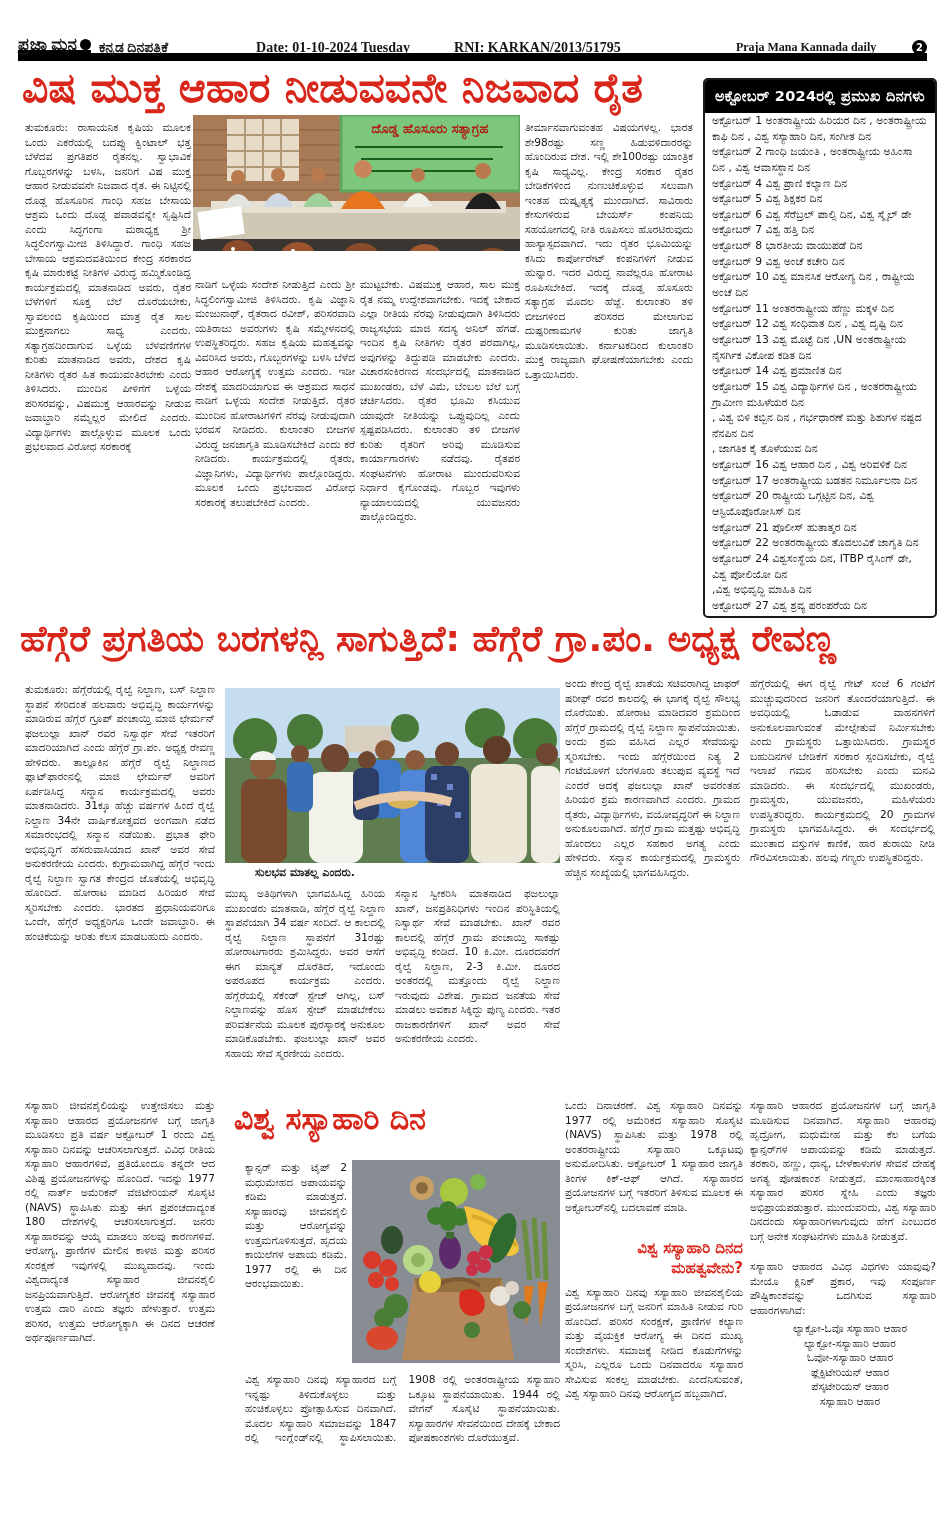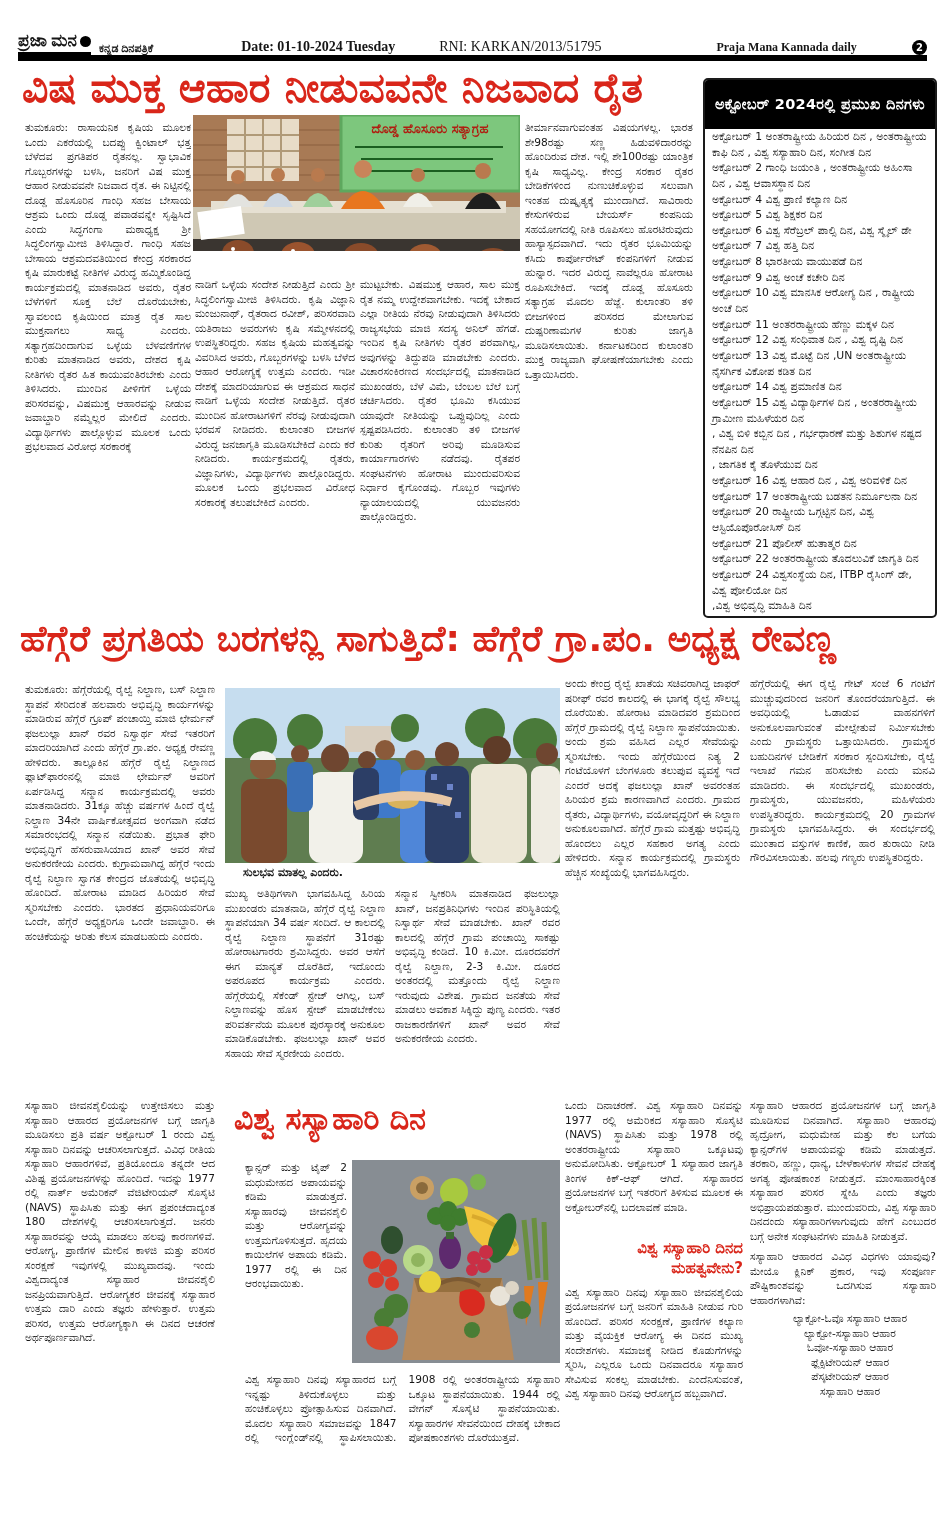--- a/index.html
+++ b/index.html
@@ -8,8 +8,8 @@
         font-family:"DejaVu Sans",sans-serif;color:#161616;overflow:hidden}
   .abs{position:absolute}
   
-  .hdr{left:18px;top:40px;width:909px;height:21px;display:flex;align-items:flex-end;
-       border-bottom:6px solid #000000;font-family:"Liberation Serif",serif}
+  .hdr{left:18px;top:40px;width:909px;height:21px;display:flex;
+       border-bottom:8px solid #000000;font-family:"Liberation Serif",serif}
   .hdr .mast{font-weight:bold;font-size:17px;border-bottom:3px solid #000;padding-bottom:1px;display:flex;align-items:center;gap:3px}
   .hdr .emb{width:11px;height:11px;border-radius:50%;background:#000;display:inline-block}
   .hdr .tag{font-size:11px;margin-left:8px;font-weight:bold}

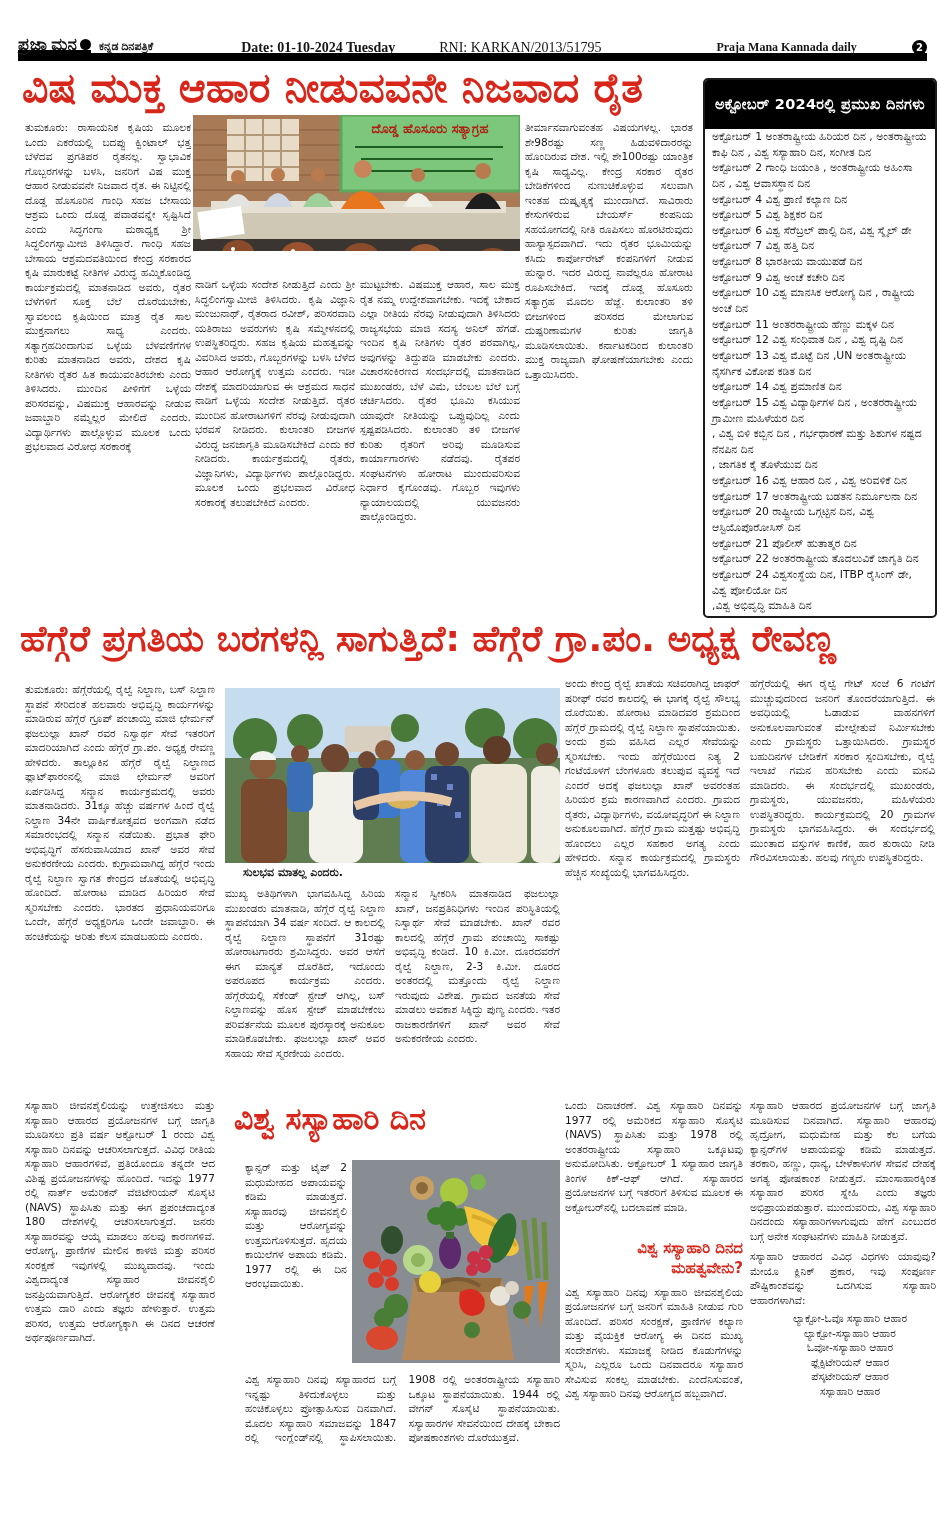--- a/index.html
+++ b/index.html
@@ -12,7 +12,7 @@
        border-bottom:8px solid #000000;font-family:"Liberation Serif",serif}
   .hdr .mast{font-weight:bold;font-size:17px;border-bottom:3px solid #000;padding-bottom:1px;display:flex;align-items:center;gap:3px}
   .hdr .emb{width:11px;height:11px;border-radius:50%;background:#000;display:inline-block}
-  .hdr .tag{font-size:11px;margin-left:8px;font-weight:bold}
+  .hdr .tag{font-size:14px;margin-left:8px;font-weight:bold}
   .hdr .dt{font-weight:bold;font-size:14px;margin-left:88px}
   .hdr .rni{font-weight:normal;font-size:14px;margin-left:44px}
   .hdr .ed{font-weight:bold;font-size:12px;margin-left:115px}

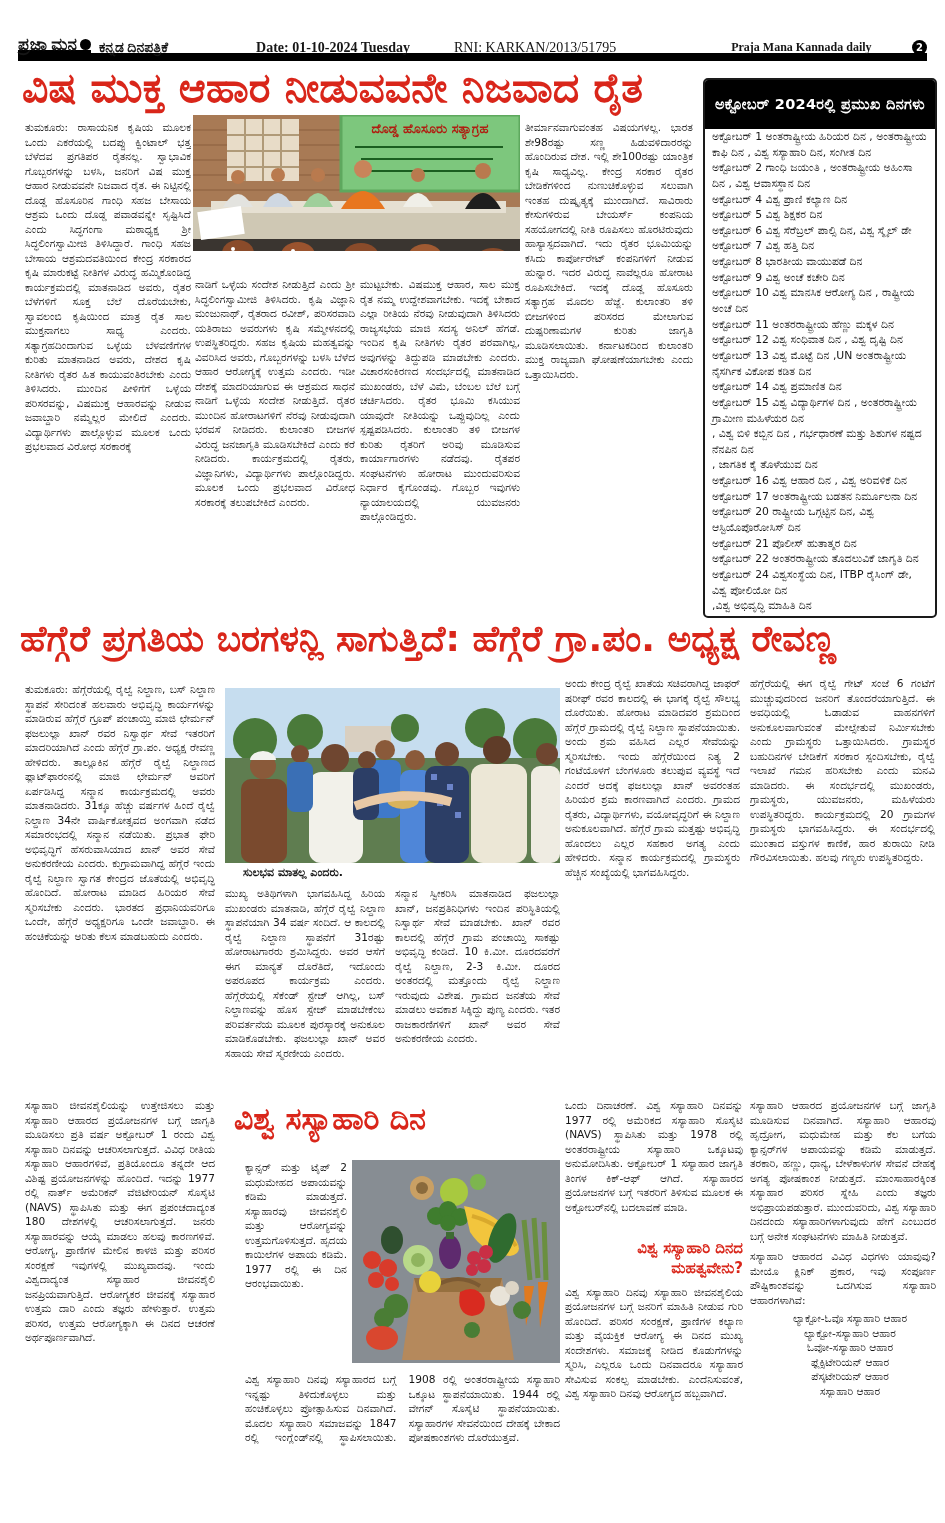--- a/index.html
+++ b/index.html
@@ -14,7 +14,7 @@
   .hdr .emb{width:11px;height:11px;border-radius:50%;background:#000;display:inline-block}
   .hdr .tag{font-size:14px;margin-left:8px;font-weight:bold}
   .hdr .dt{font-weight:bold;font-size:14px;margin-left:88px}
-  .hdr .rni{font-weight:normal;font-size:14px;margin-left:44px}
+  .hdr .rni{font-weight:bold;font-size:14px;margin-left:44px}
   .hdr .ed{font-weight:bold;font-size:12px;margin-left:115px}
   .pgnum{margin-left:auto;width:15px;height:15px;border-radius:50%;background:#000;color:#fff;
          font-size:10px;font-weight:bold;display:flex;align-items:center;justify-content:center;font-family:"DejaVu Sans",sans-serif}

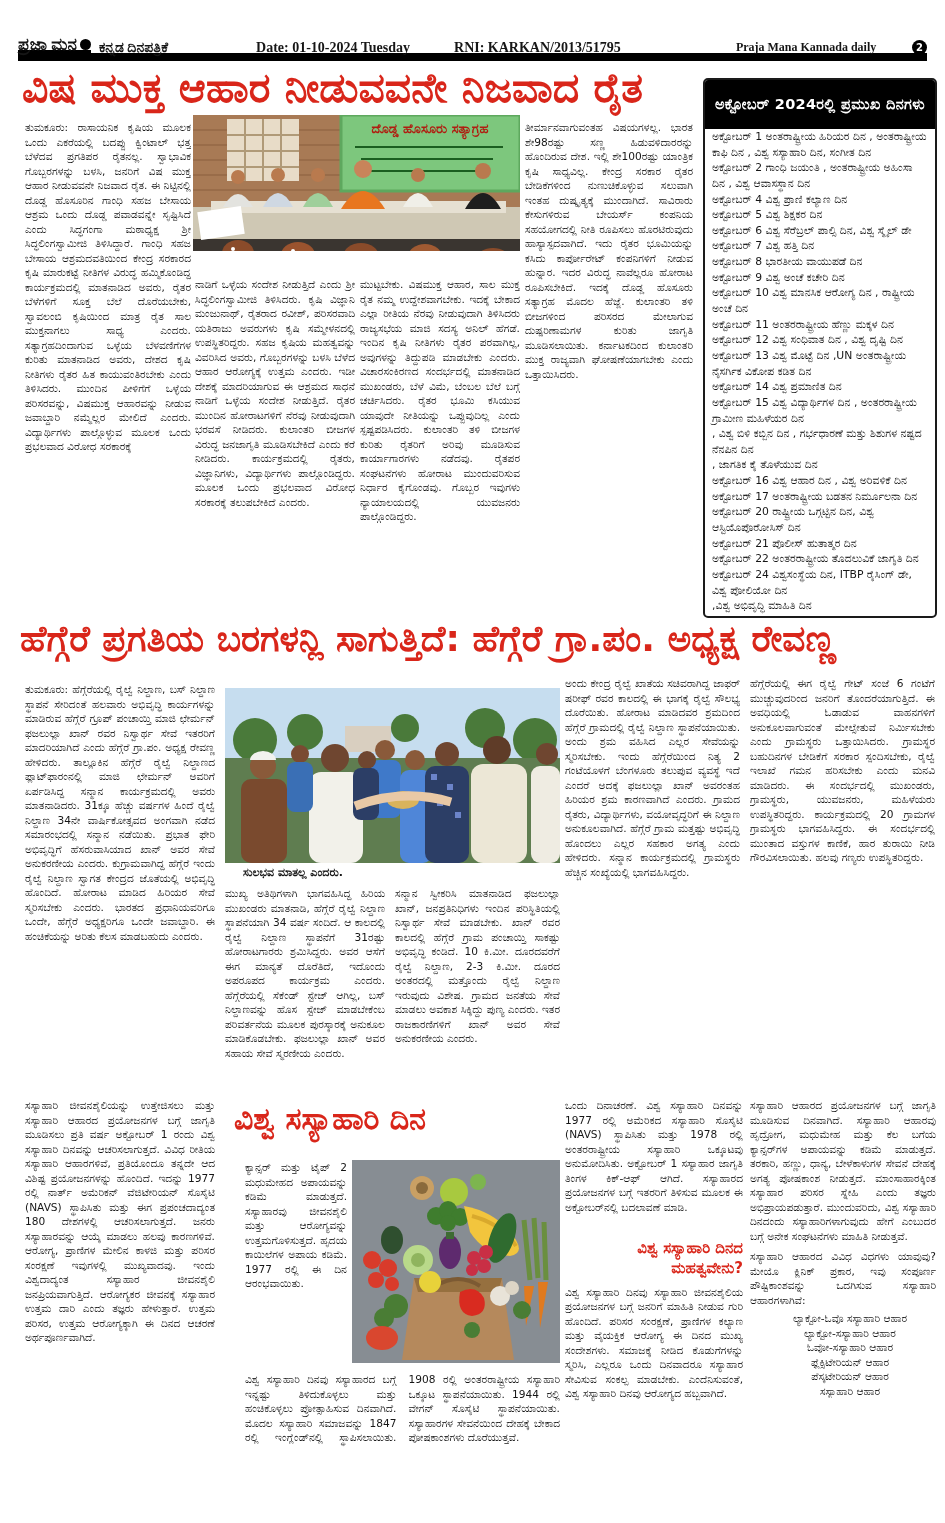--- a/index.html
+++ b/index.html
@@ -25,7 +25,7 @@
   
   .sidebox{border:2px solid #1a1a1a;border-radius:5px;overflow:hidden;background:#fff}
   .sidebox .ttl{background:#000;color:#fff;font-weight:bold;font-size:14.5px;text-align:center;
-                padding:16px 2px;letter-spacing:.3px}
+                padding:8px 2px;letter-spacing:.3px}
   .sidebox .lst{padding:0 7px;font-size:10.8px;line-height:1.45;overflow:hidden}
   .subhead{color:#d9261a;font-weight:bold;font-size:15px;text-align:right;line-height:1.35;margin:8px 0 6px}
   .caption{font-size:11px;font-weight:bold;text-align:center}

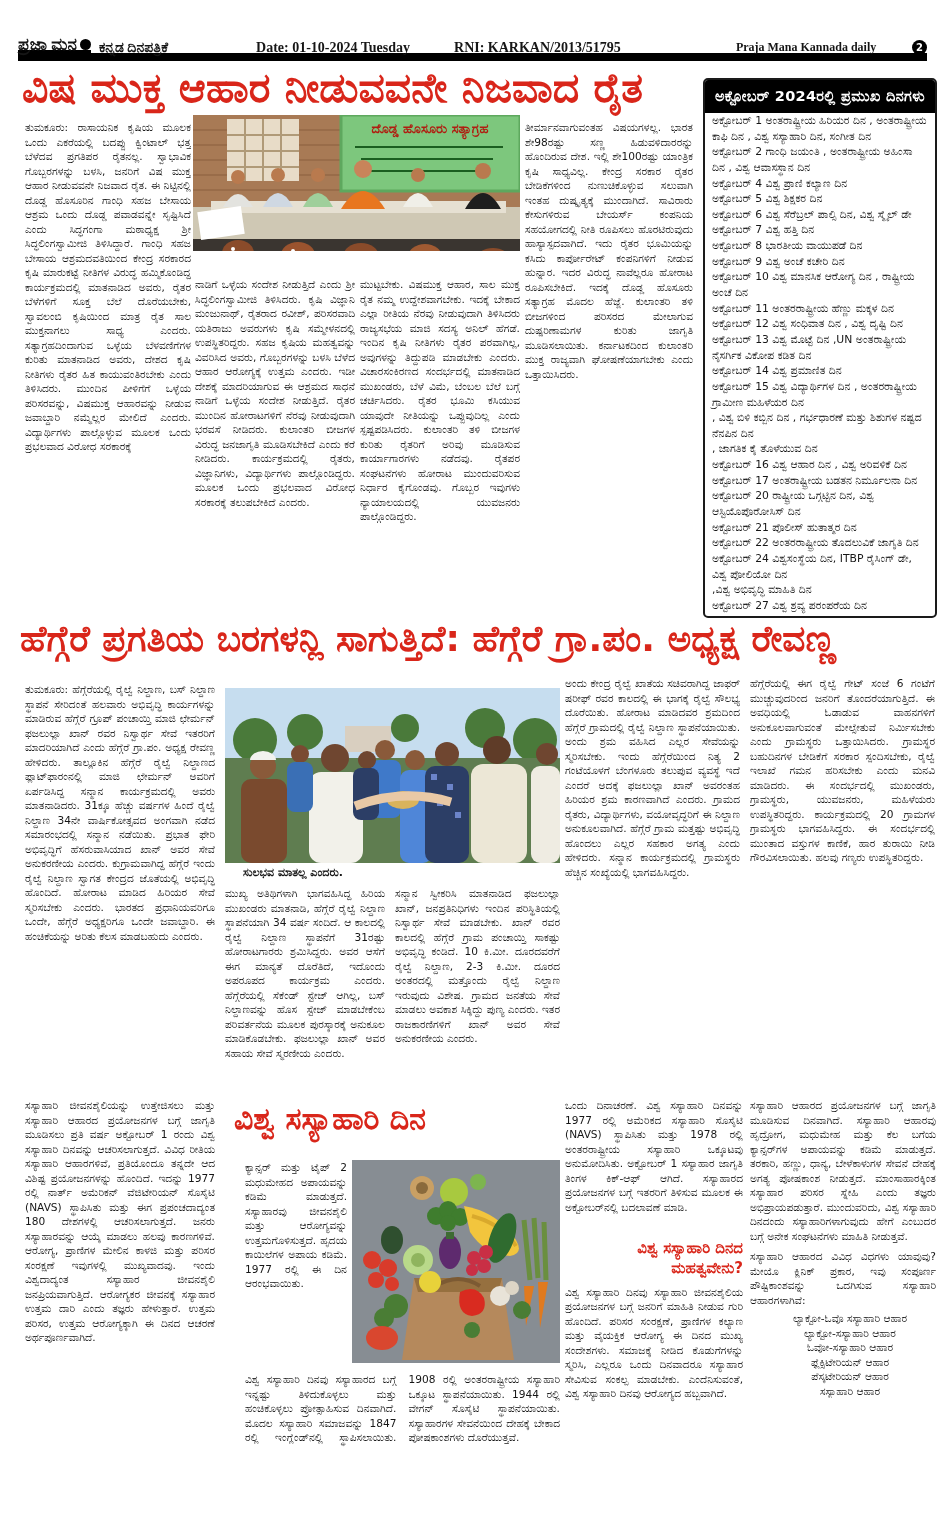--- a/index.html
+++ b/index.html
@@ -208,7 +208,7 @@
       </g>
     </svg>
   </figure>
-  <div class="abs caption" style="left:213px;top:866px;width:160px">ಸುಲಭವ ಮಾತಲ್ಲ ಎಂದರು.</div>
+  <div class="abs caption" style="left:225px;top:866px;width:160px">ಸುಲಭವ ಮಾತಲ್ಲ ಎಂದರು.</div>
 
   <div class="abs col" style="left:225px;top:886px;width:160px;height:206px">ಮುಖ್ಯ ಅತಿಥಿಗಳಾಗಿ ಭಾಗವಹಿಸಿದ್ದ ಹಿರಿಯ ಮುಖಂಡರು ಮಾತನಾಡಿ, ಹೆಗ್ಗೆರೆ ರೈಲ್ವೆ ನಿಲ್ದಾಣ ಸ್ಥಾಪನೆಯಾಗಿ 34 ವರ್ಷ ಸಂದಿದೆ. ಆ ಕಾಲದಲ್ಲಿ ರೈಲ್ವೆ ನಿಲ್ದಾಣ ಸ್ಥಾಪನೆಗೆ 31ರಷ್ಟು ಹೋರಾಟಗಾರರು ಶ್ರಮಿಸಿದ್ದರು. ಅವರ ಆಸೆಗೆ ಈಗ ಮಾನ್ಯತೆ ದೊರೆತಿದೆ, ಇದೊಂದು ಅಪರೂಪದ ಕಾರ್ಯಕ್ರಮ ಎಂದರು. ಹೆಗ್ಗೆರೆಯಲ್ಲಿ ಸೆಕೆಂಡ್ ಸ್ಟೇಜ್ ಆಗಿಲ್ಲ, ಬಸ್ ನಿಲ್ದಾಣವನ್ನು ಹೊಸ ಸ್ಟೇಜ್ ಮಾಡಬೇಕೆಂಬ ಪರಿವರ್ತನೆಯ ಮೂಲಕ ಪುರಸ್ಕಾರಕ್ಕೆ ಅನುಕೂಲ ಮಾಡಿಕೊಡಬೇಕು. ಫಜಲುಲ್ಲಾ ಖಾನ್ ಅವರ ಸಹಾಯ ಸೇವೆ ಸ್ಮರಣೀಯ ಎಂದರು.</div>
   <div class="abs col" style="left:395px;top:886px;width:165px;height:206px">ಸನ್ಮಾನ ಸ್ವೀಕರಿಸಿ ಮಾತನಾಡಿದ ಫಜಲುಲ್ಲಾ ಖಾನ್, ಜನಪ್ರತಿನಿಧಿಗಳು ಇಂದಿನ ಪರಿಸ್ಥಿತಿಯಲ್ಲಿ ನಿಸ್ವಾರ್ಥ ಸೇವೆ ಮಾಡಬೇಕು. ಖಾನ್ ರವರ ಕಾಲದಲ್ಲಿ ಹೆಗ್ಗೆರೆ ಗ್ರಾಮ ಪಂಚಾಯ್ತಿ ಸಾಕಷ್ಟು ಅಭಿವೃದ್ಧಿ ಕಂಡಿದೆ. 10 ಕಿ.ಮೀ. ದೂರದವರೆಗೆ ರೈಲ್ವೆ ನಿಲ್ದಾಣ, 2-3 ಕಿ.ಮೀ. ದೂರದ ಅಂತರದಲ್ಲಿ ಮತ್ತೊಂದು ರೈಲ್ವೆ ನಿಲ್ದಾಣ ಇರುವುದು ವಿಶೇಷ. ಗ್ರಾಮದ ಜನತೆಯ ಸೇವೆ ಮಾಡಲು ಅವಕಾಶ ಸಿಕ್ಕಿದ್ದು ಪುಣ್ಯ ಎಂದರು. ಇತರ ರಾಜಕಾರಣಿಗಳಿಗೆ ಖಾನ್ ಅವರ ಸೇವೆ ಅನುಕರಣೀಯ ಎಂದರು.</div>

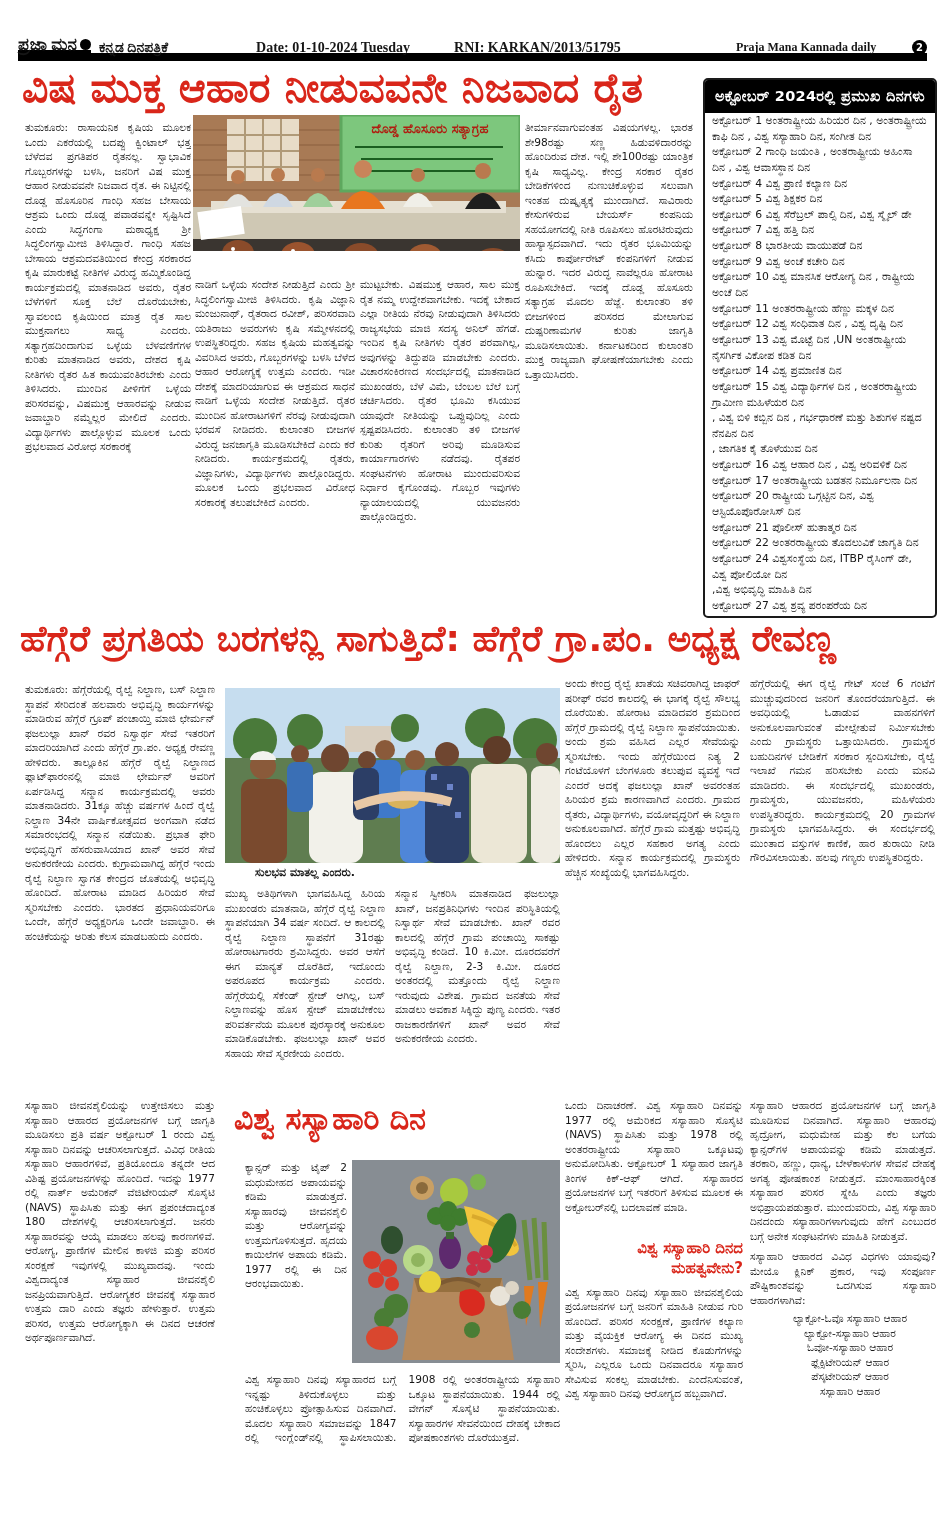--- a/index.html
+++ b/index.html
@@ -294,7 +294,7 @@
 
   <div class="abs" style="left:750px;top:1098px;width:186px;height:400px">
     <div class="col">ಸಸ್ಯಾಹಾರಿ ಆಹಾರದ ಪ್ರಯೋಜನಗಳ ಬಗ್ಗೆ ಜಾಗೃತಿ ಮೂಡಿಸುವ ದಿನವಾಗಿದೆ. ಸಸ್ಯಾಹಾರಿ ಆಹಾರವು ಹೃದ್ರೋಗ, ಮಧುಮೇಹ ಮತ್ತು ಕೆಲ ಬಗೆಯ ಕ್ಯಾನ್ಸರ್‌ಗಳ ಅಪಾಯವನ್ನು ಕಡಿಮೆ ಮಾಡುತ್ತದೆ. ತರಕಾರಿ, ಹಣ್ಣು, ಧಾನ್ಯ, ಬೇಳೆಕಾಳುಗಳ ಸೇವನೆ ದೇಹಕ್ಕೆ ಅಗತ್ಯ ಪೋಷಕಾಂಶ ನೀಡುತ್ತದೆ. ಮಾಂಸಾಹಾರಕ್ಕಿಂತ ಸಸ್ಯಾಹಾರ ಪರಿಸರ ಸ್ನೇಹಿ ಎಂದು ತಜ್ಞರು ಅಭಿಪ್ರಾಯಪಡುತ್ತಾರೆ. ಮುಂದುವರಿದು, ವಿಶ್ವ ಸಸ್ಯಾಹಾರಿ ದಿನದಂದು ಸಸ್ಯಾಹಾರಿಗಳಾಗುವುದು ಹೇಗೆ ಎಂಬುದರ ಬಗ್ಗೆ ಅನೇಕ ಸಂಘಟನೆಗಳು ಮಾಹಿತಿ ನೀಡುತ್ತವೆ.</div>
-    <div class="col" style="margin-top:6px">ಸಸ್ಯಾಹಾರಿ ಆಹಾರದ ವಿವಿಧ ವಿಧಗಳು ಯಾವುವು? ಮೇಯೊ ಕ್ಲಿನಿಕ್ ಪ್ರಕಾರ, ಇವು ಸಂಪೂರ್ಣ ಪೌಷ್ಟಿಕಾಂಶವನ್ನು ಒದಗಿಸುವ ಸಸ್ಯಾಹಾರಿ ಆಹಾರಗಳಾಗಿವೆ:</div>
+    <div class="col" style="margin-top:16px">ಸಸ್ಯಾಹಾರಿ ಆಹಾರದ ವಿವಿಧ ವಿಧಗಳು ಯಾವುವು? ಮೇಯೊ ಕ್ಲಿನಿಕ್ ಪ್ರಕಾರ, ಇವು ಸಂಪೂರ್ಣ ಪೌಷ್ಟಿಕಾಂಶವನ್ನು ಒದಗಿಸುವ ಸಸ್ಯಾಹಾರಿ ಆಹಾರಗಳಾಗಿವೆ:</div>
     <div class="col pre" style="margin-top:4px;padding-left:14px;text-align:center">ಲ್ಯಾಕ್ಟೋ-ಓವೊ ಸಸ್ಯಾಹಾರಿ ಆಹಾರ
 ಲ್ಯಾಕ್ಟೋ-ಸಸ್ಯಾಹಾರಿ ಆಹಾರ
 ಓವೋ-ಸಸ್ಯಾಹಾರಿ ಆಹಾರ

